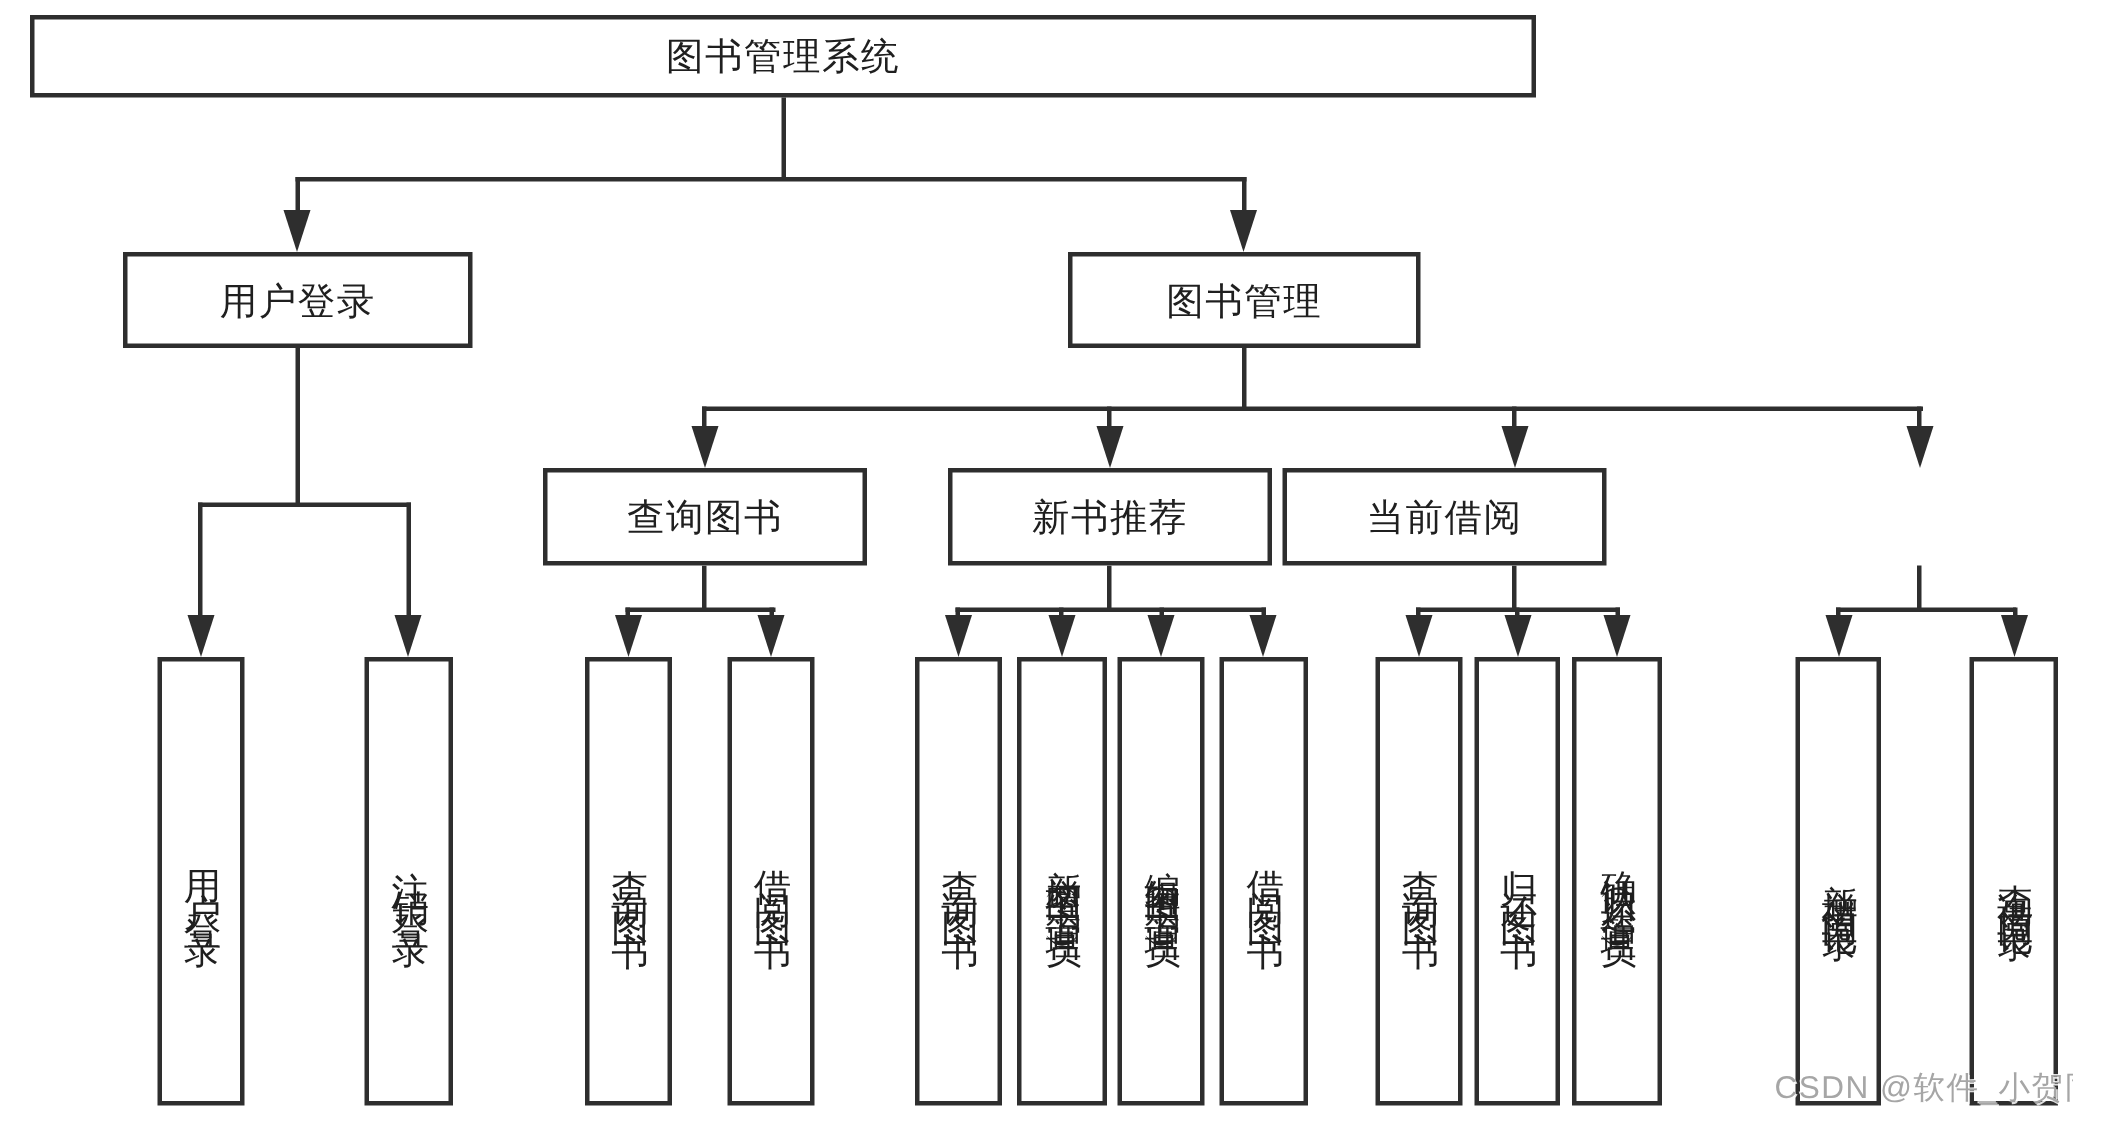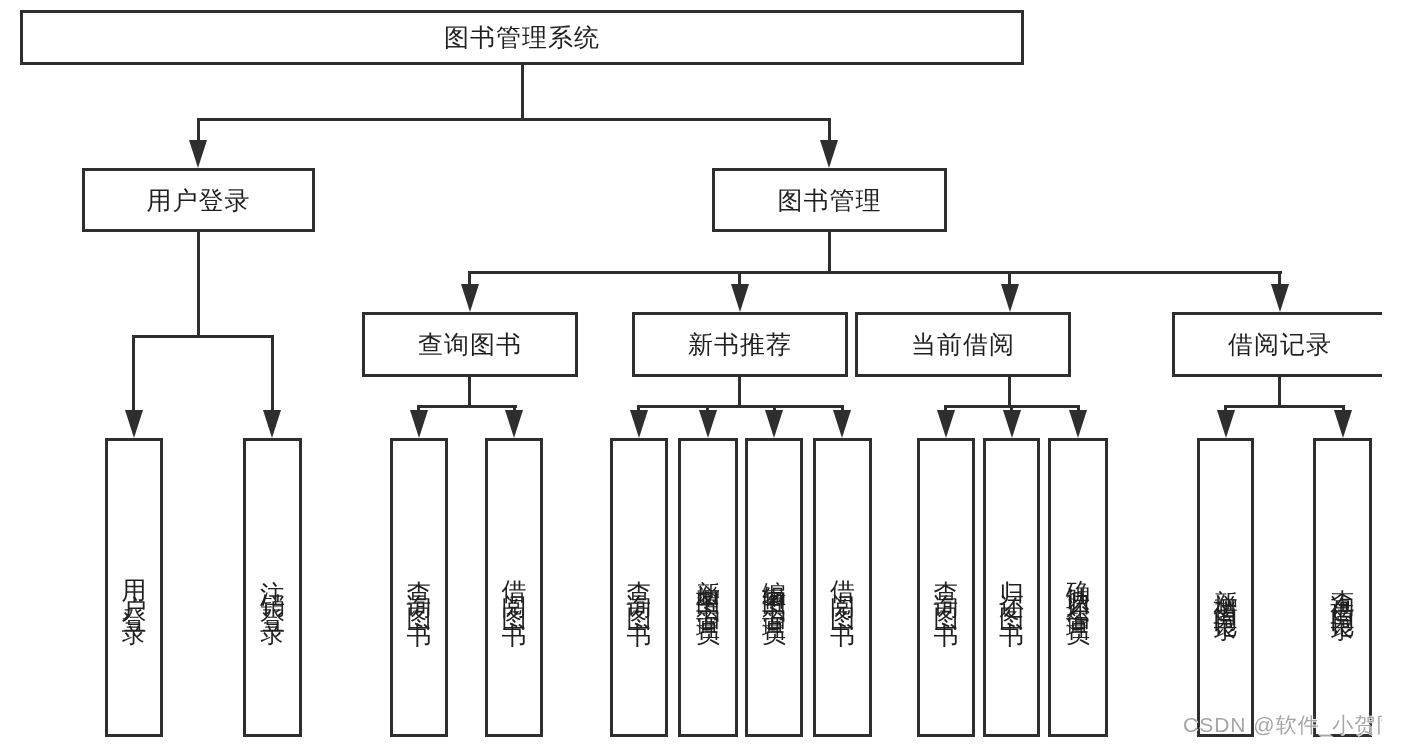--- a/index.html
+++ b/index.html
@@ -174,9 +174,6 @@
   <div class="hbox" style="left:855px;top:312px;width:216px;height:65px">
     <span>当前借阅</span>
   </div>
-  <div class="hbox" style="left:1172px;top:312px;width:216px;height:65px">
-    <span>借阅记录</span>
-  </div>
 
   <div class="leaf" style="left:105px">
     <span class="vtext">用户登录</span>

